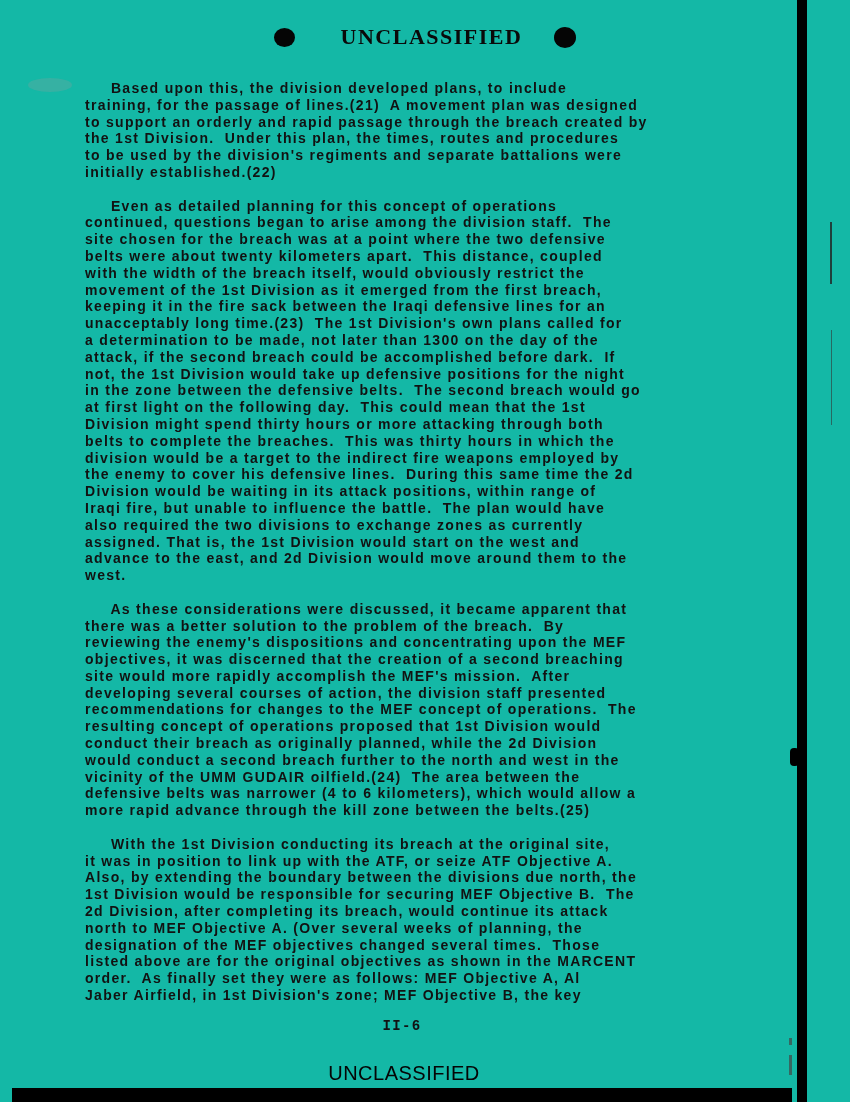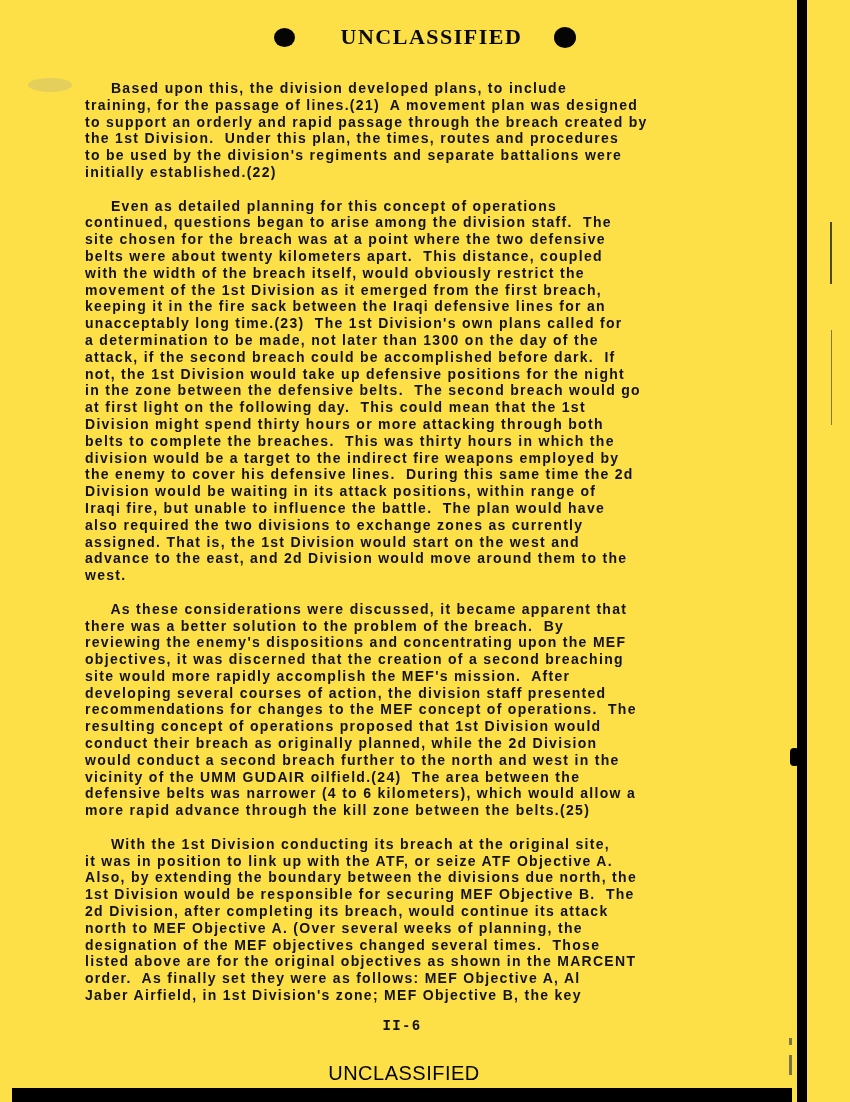--- a/index.html
+++ b/index.html
@@ -7,7 +7,7 @@
   .page {
     position: relative;
     width: 850px; height: 1102px;
-    background: #fde047;
+    background: #14b8a6;
     overflow: hidden;
     font-family: "Liberation Mono", monospace;
   }

